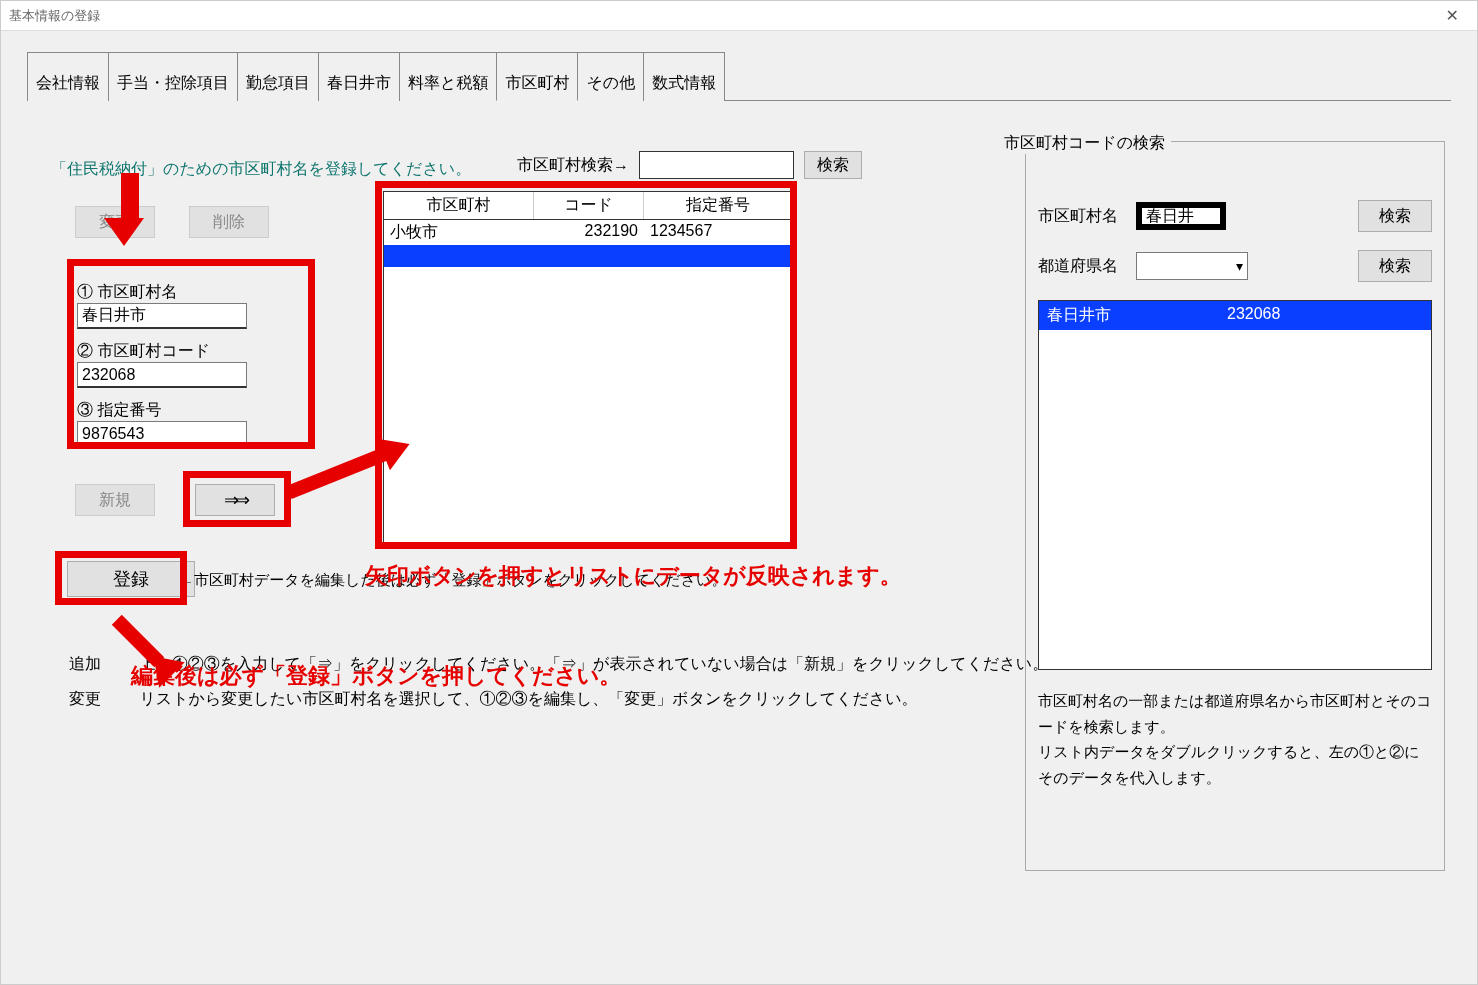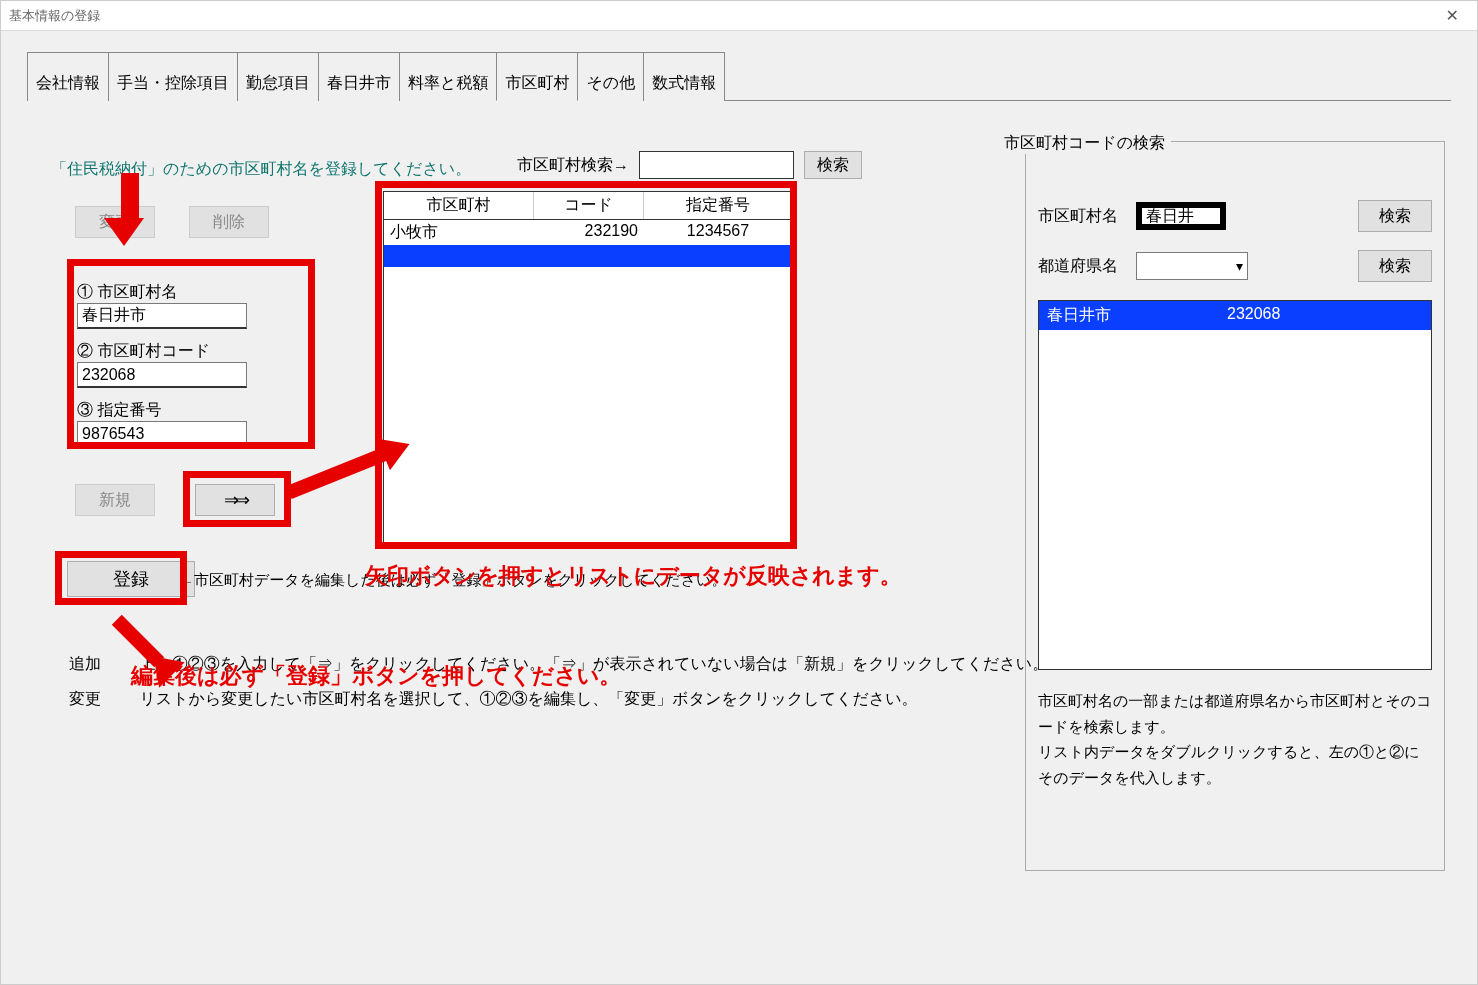--- a/index.html
+++ b/index.html
@@ -43,7 +43,7 @@
   .list-row div { padding:2px 6px; }
   .lr1 { width:150px; }
   .lr2 { width:110px; text-align:right; }
-  .lr3 { flex:1; text-align:center; }
+  .lr3 { flex:1; text-align:left; }
   .list-row.selected { background:#0a3fff; color:#fff; height:22px; }
   .instructions2 { position:absolute; left:42px; top:545px; font-size:16px; line-height:2.2; }
   .instructions2 .lbl { display:inline-block; width:66px; }

